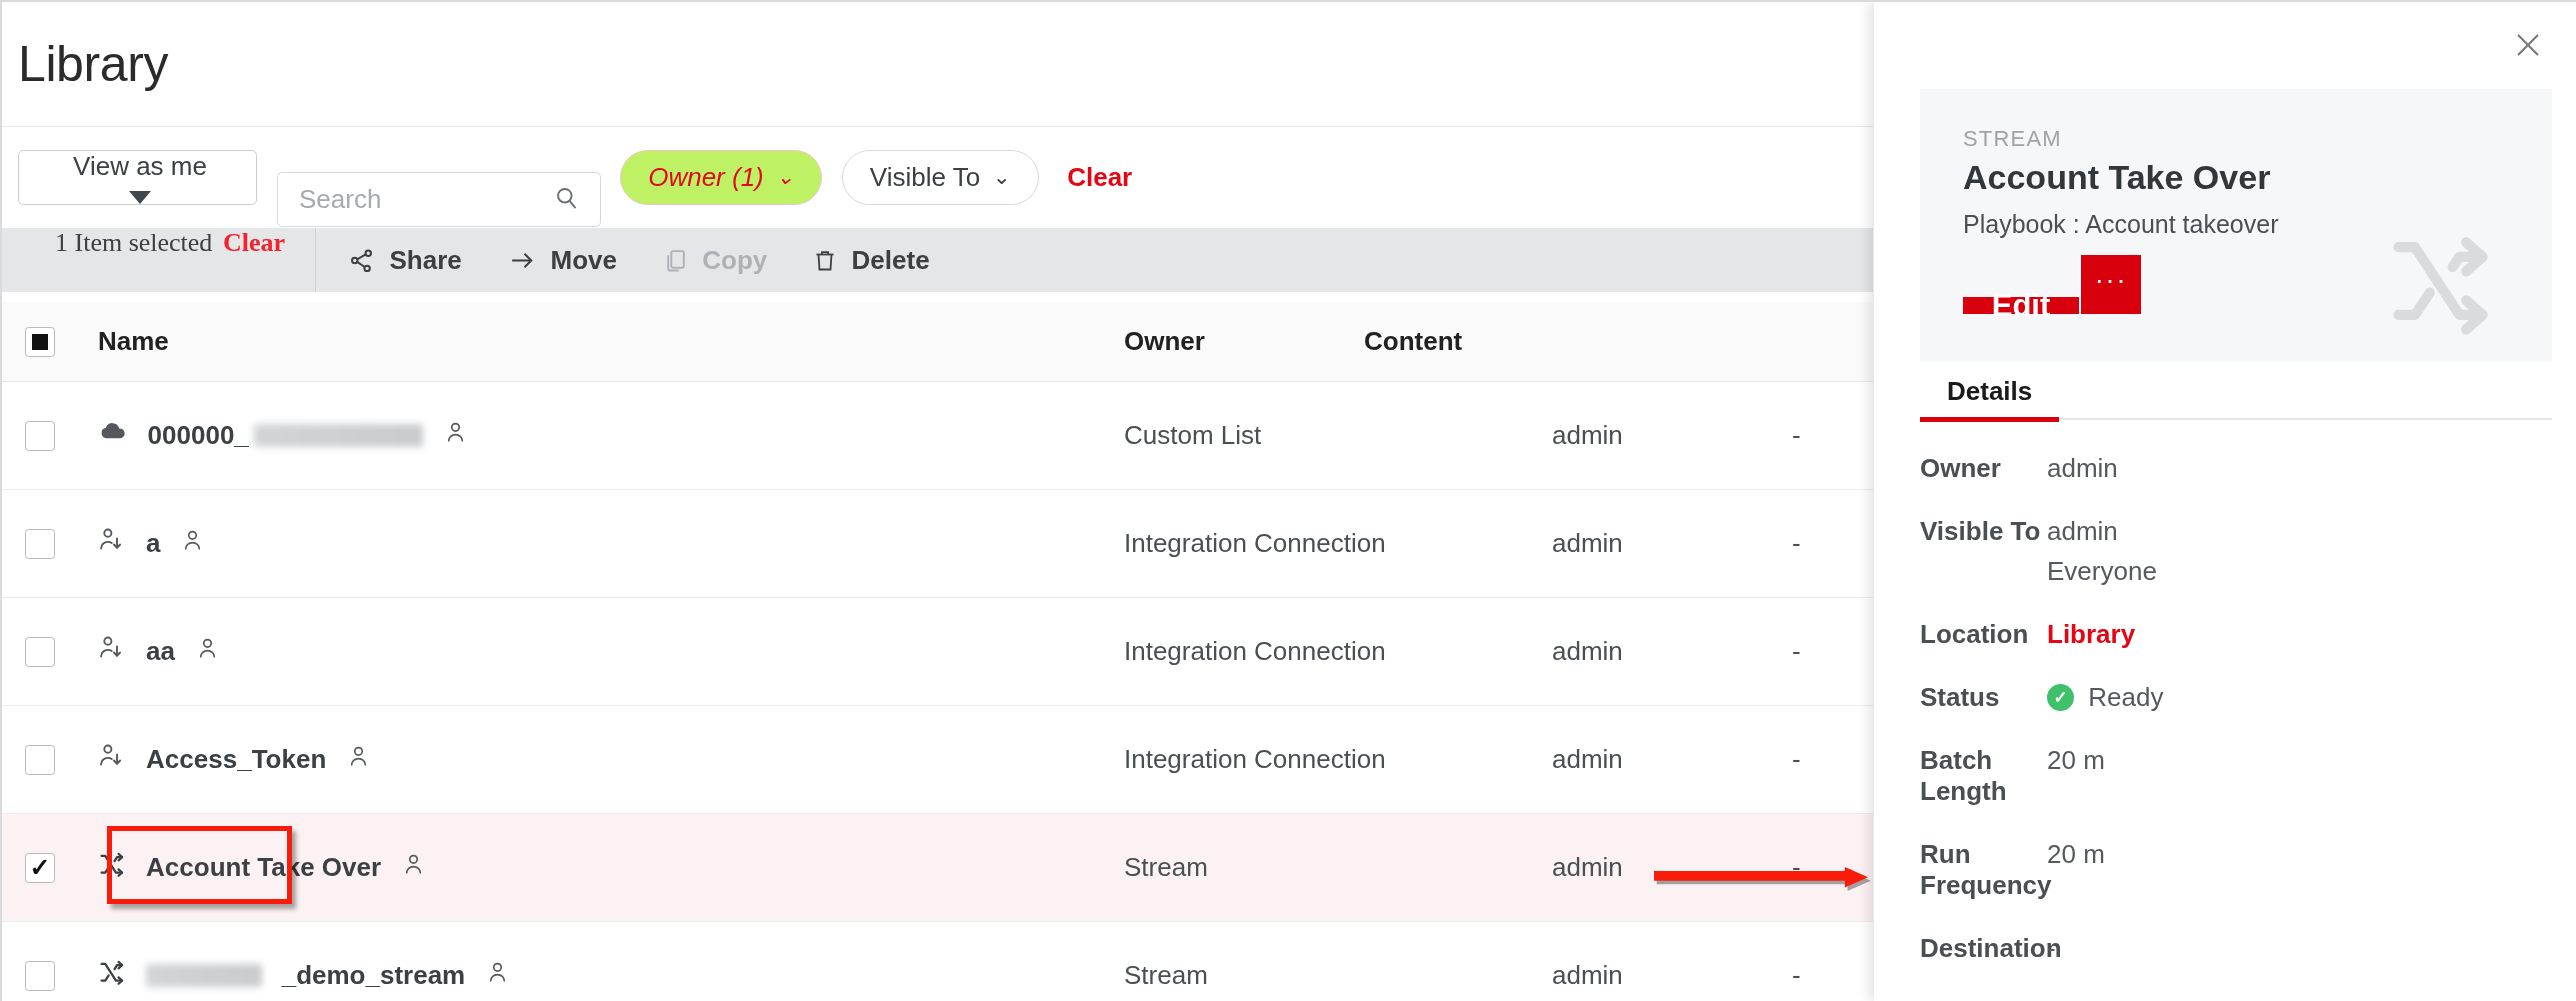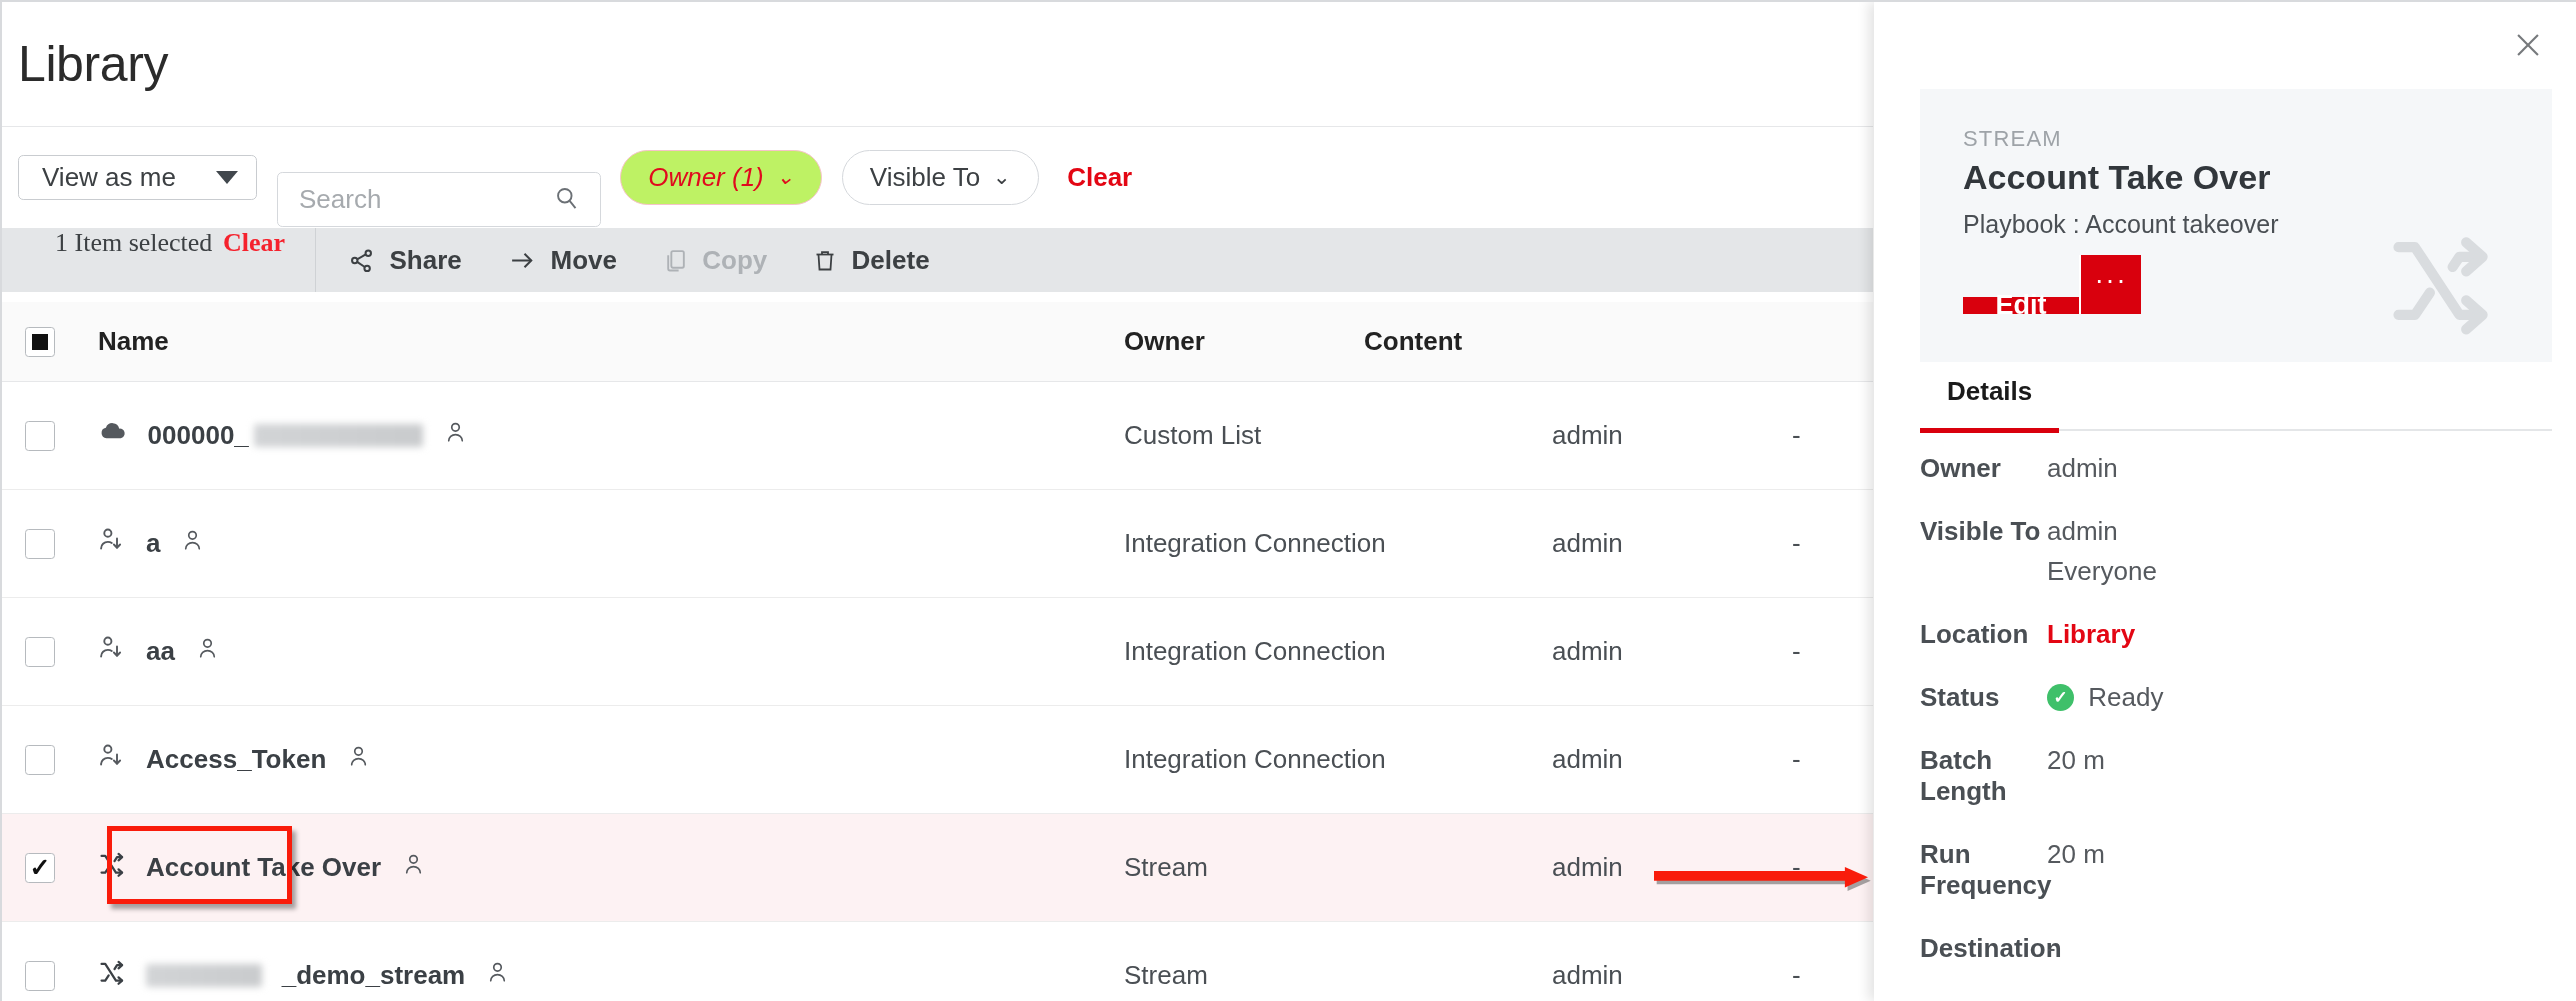--- a/index.html
+++ b/index.html
@@ -46,7 +46,7 @@
     gap: 19.6px;
   }
   .view-select {
-    width: 239px; height: 45px;
+    width: 239px; height: 55px;
     border: 1.8px solid #c9ccd0;
     border-radius: 5.3px;
     display: flex; align-items: center;
@@ -54,6 +54,7 @@
     padding: 0 18px 0 23px;
     background: #fff;
     cursor: pointer;
+    flex-direction: column;
   }
   .view-select-label { font-size: 26px; color: #3c4043; }
   .caret-down {

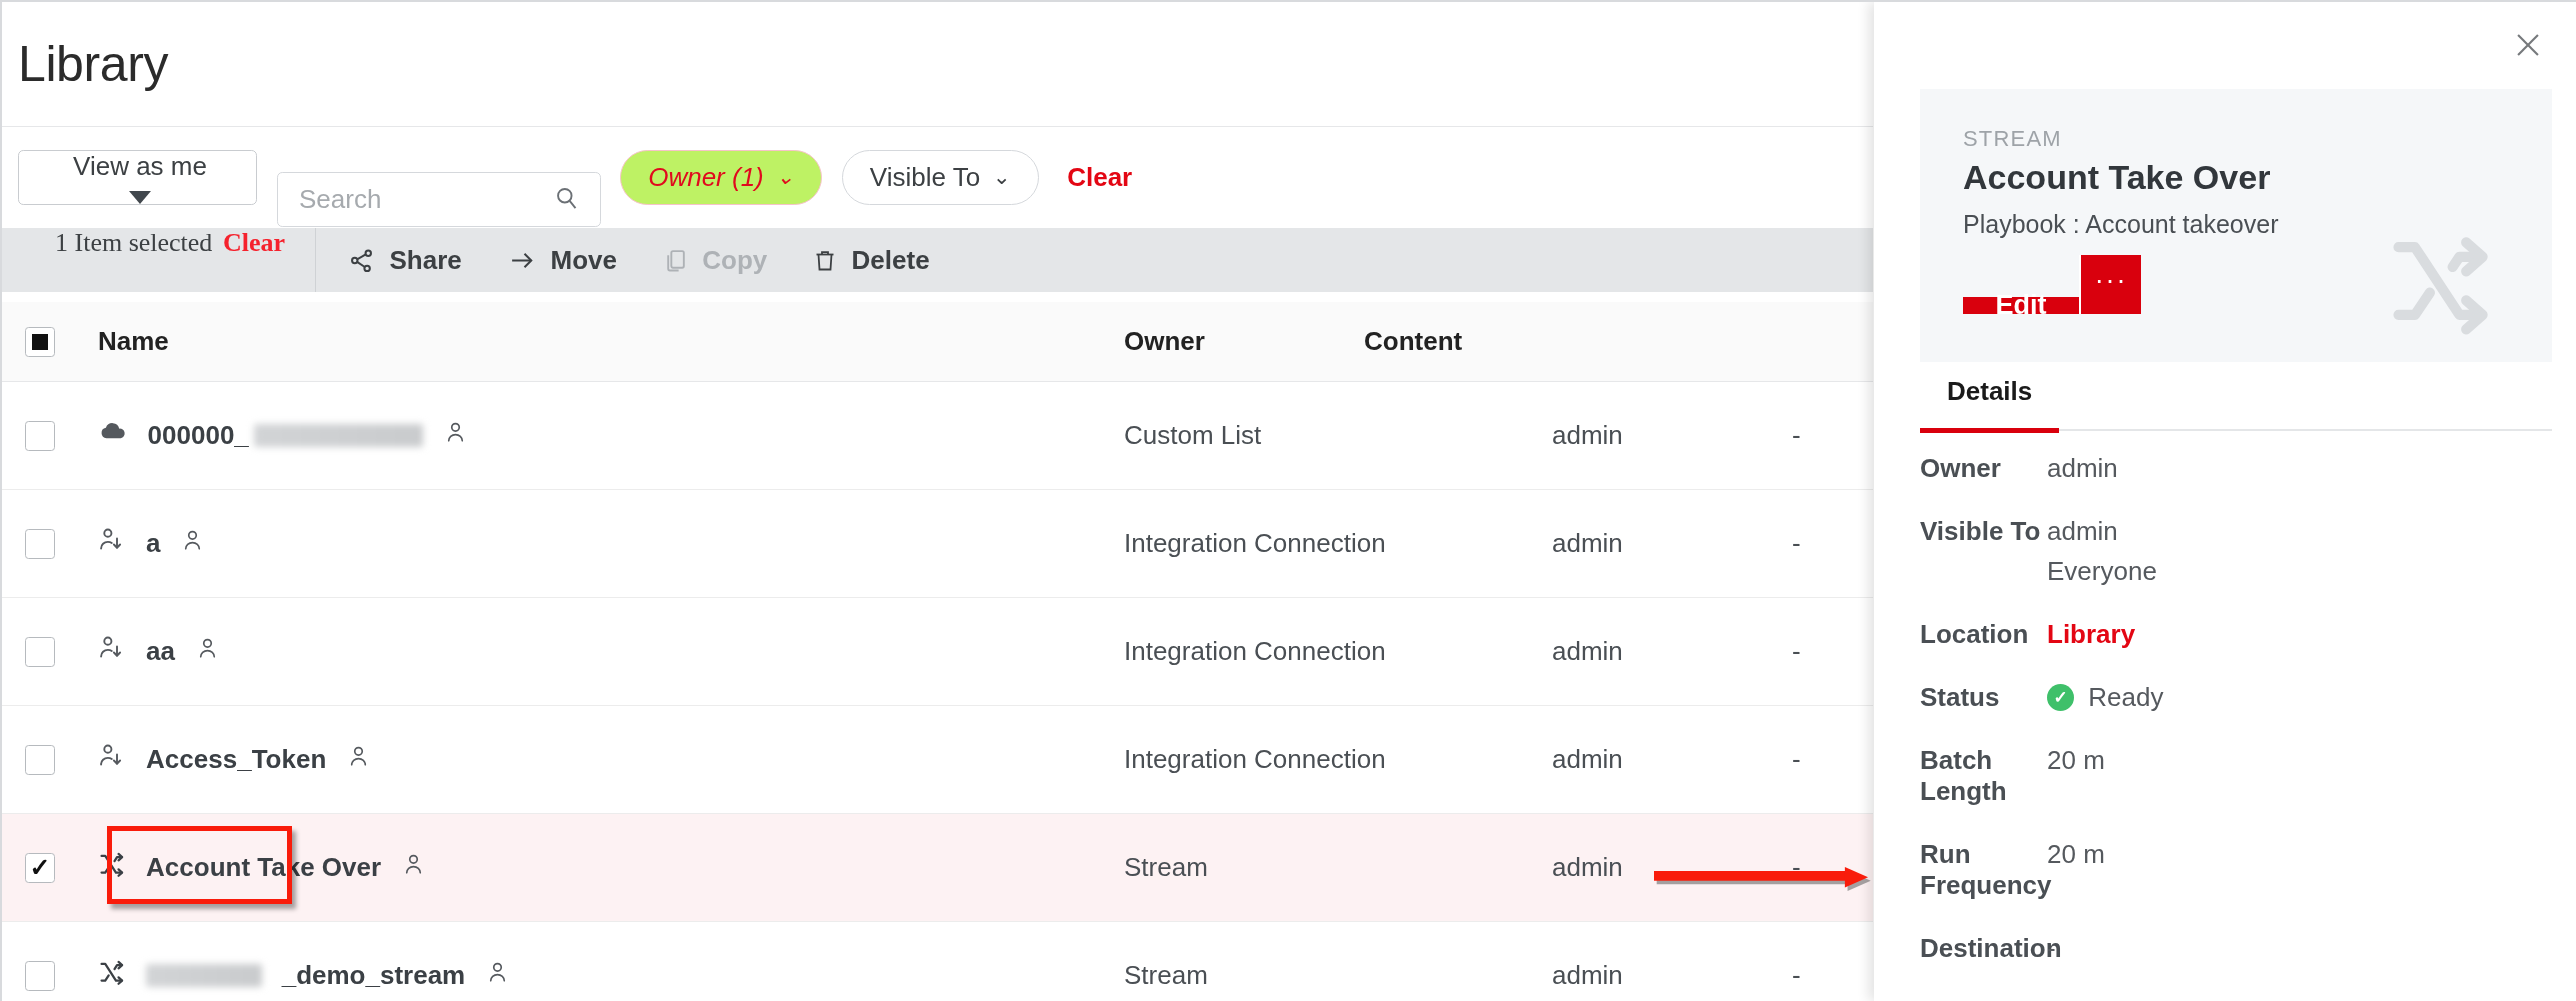--- a/index.html
+++ b/index.html
@@ -241,7 +241,7 @@
   }
   .btn-edit {
     background: #d9000d; color: #fff;
-    font-size: 27px; font-weight: 700;
+    font-size: 31px; font-weight: 700;
     display: flex; align-items: center; justify-content: center;
     width: 116px; border: none; cursor: pointer;
     font-family: "Liberation Sans", sans-serif;

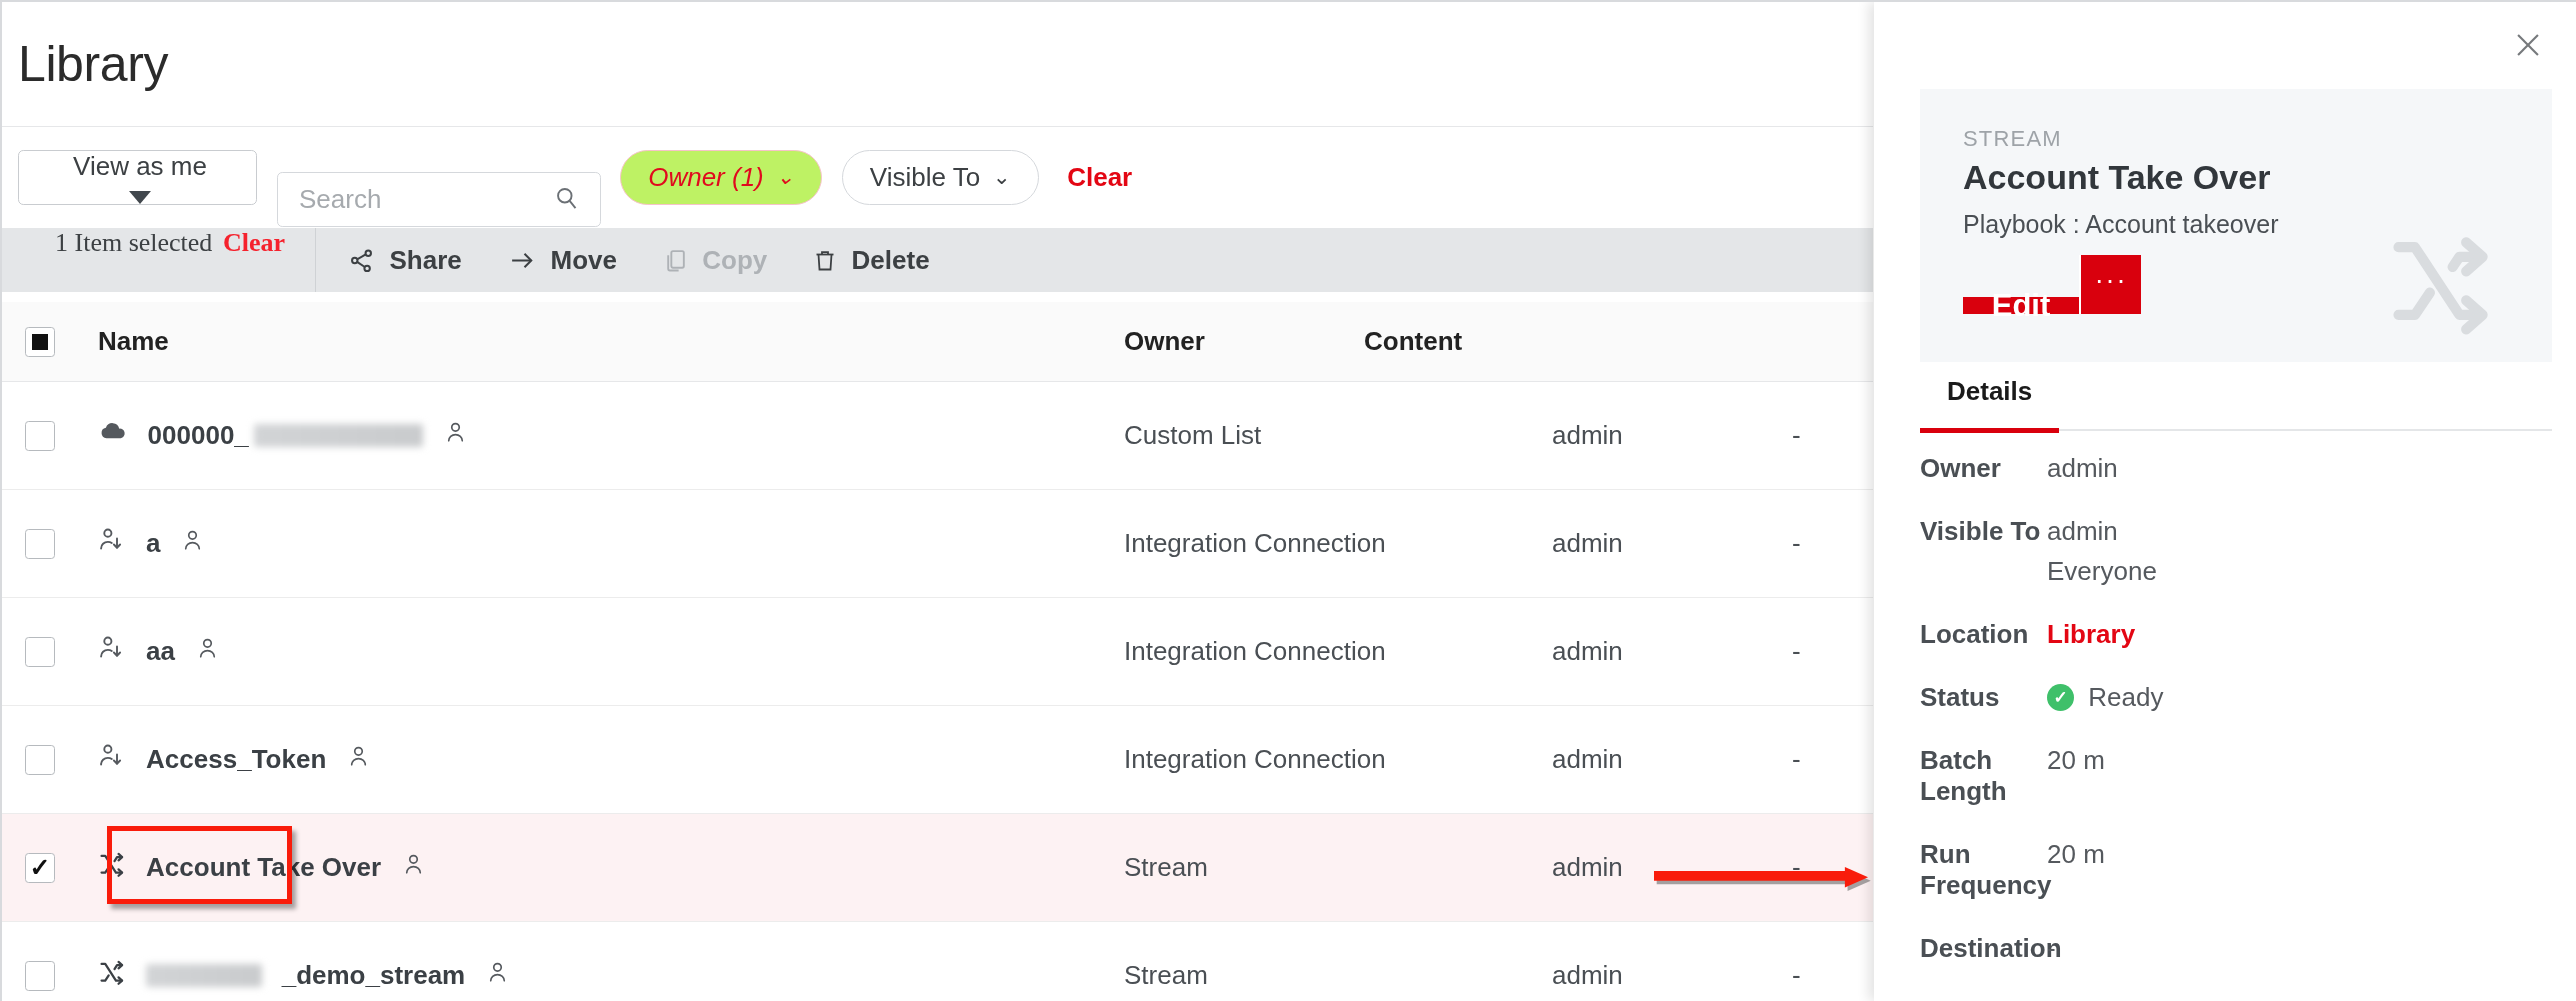--- a/index.html
+++ b/index.html
@@ -269,7 +269,7 @@
   }
   .ptab {
     font-size: 26px; font-weight: 700; color: #1a1a1a;
-    padding: 0 27px 21px 27px;
+    padding: 0 27px 10px 27px;
     border-bottom: 5.3px solid #d9000d;
     margin-bottom: -3.6px;
     cursor: pointer;

